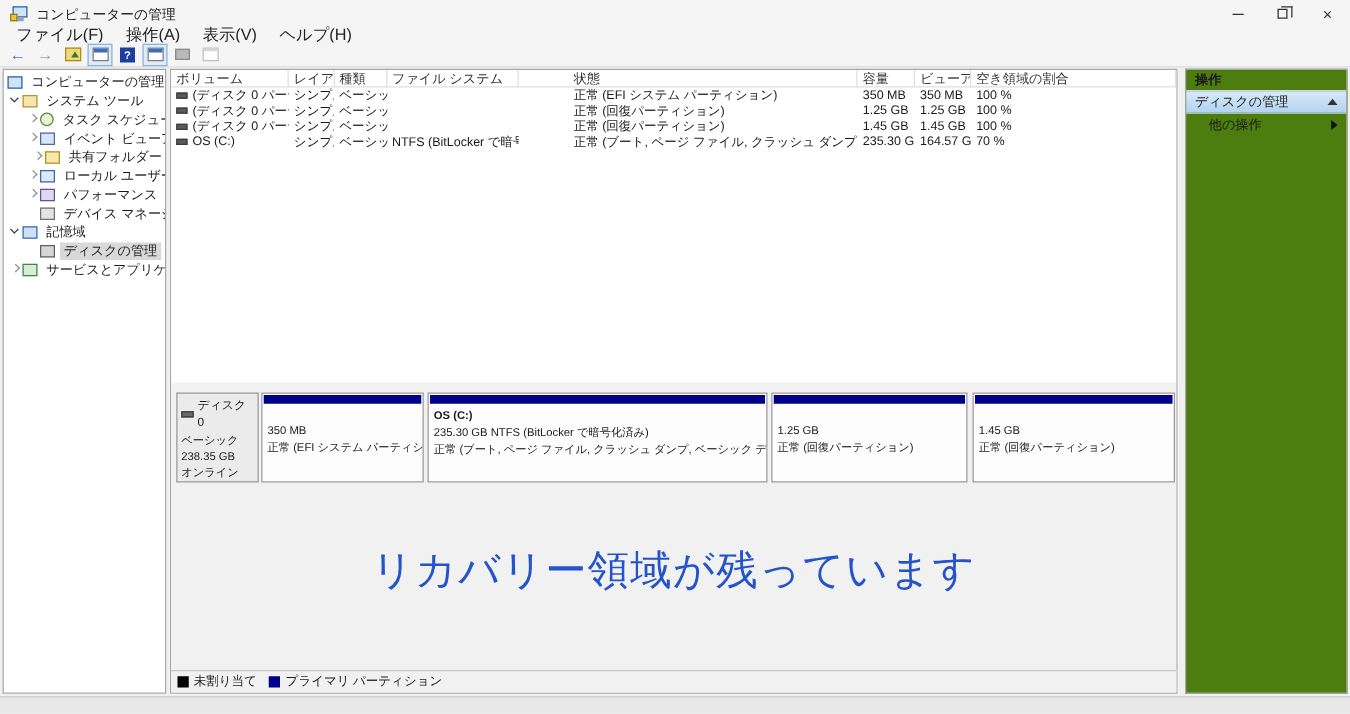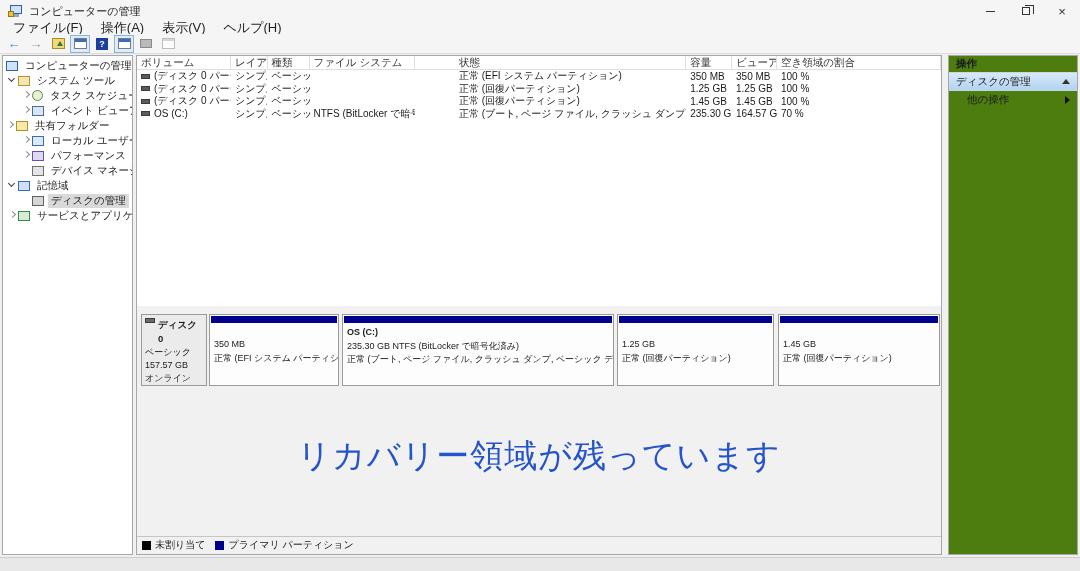--- a/index.html
+++ b/index.html
@@ -211,7 +211,7 @@
       <span class="ticon ti-event"></span>
       <span class="tlabel">イベント ビューアー</span>
     </div>
-    <div class="trow" style="padding-left:2px">
+    <div class="trow" style="padding-left:22px">
       <span class="chev chev-right"></span>
       <span class="ticon ti-share"></span>
       <span class="tlabel">共有フォルダー</span>

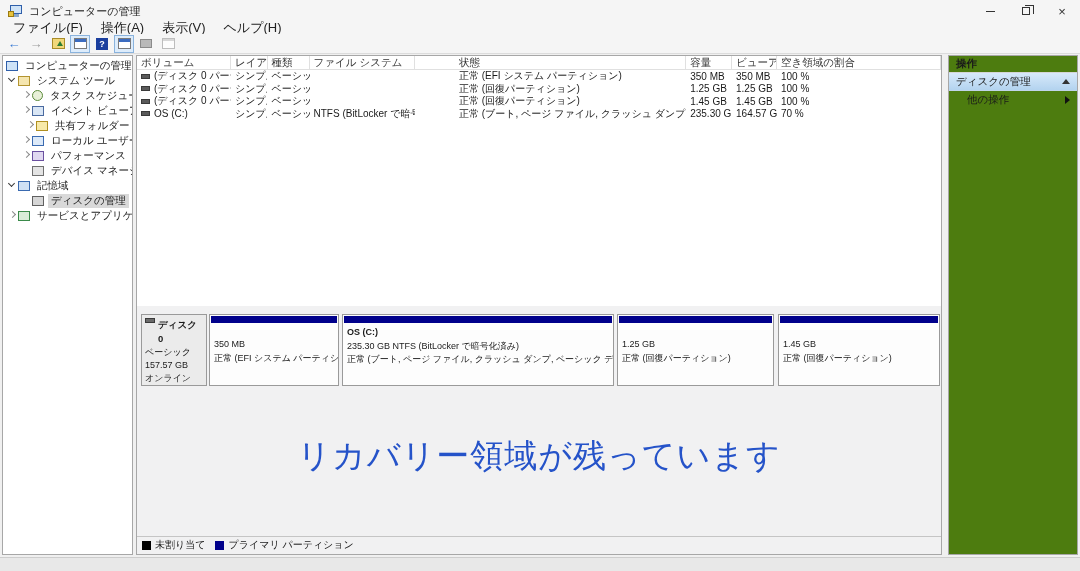--- a/index.html
+++ b/index.html
@@ -96,7 +96,7 @@
   .disk-pane { position:absolute; left:0; top:250px; width:804px; height:248px; background:#f1f1f2; }
   .disk-info { position:absolute; left:4px; top:8px; width:66px; height:72px;
     background:#ebebeb; border:1px solid #9a9a9a; padding:3px 2px 0 3px; font-size:9px; line-height:1.45; }
-  .disk-info .dname { font-weight:bold; font-size:9.5px; display:flex; }
+  .disk-info .dname { font-weight:normal; font-size:9.5px; display:flex; align-items:center; }
   .dicon { width:10px; height:5px; background:#6a6a6a; border:1px solid #3a3a3a; margin-right:3px; flex:none; }
   .part { position:absolute; top:8px; height:72px; background:#fdfdfd; border:1px solid #9a9a9a; overflow:hidden; }
   .part-bar { height:7px; background:#00008B; margin:1px; }

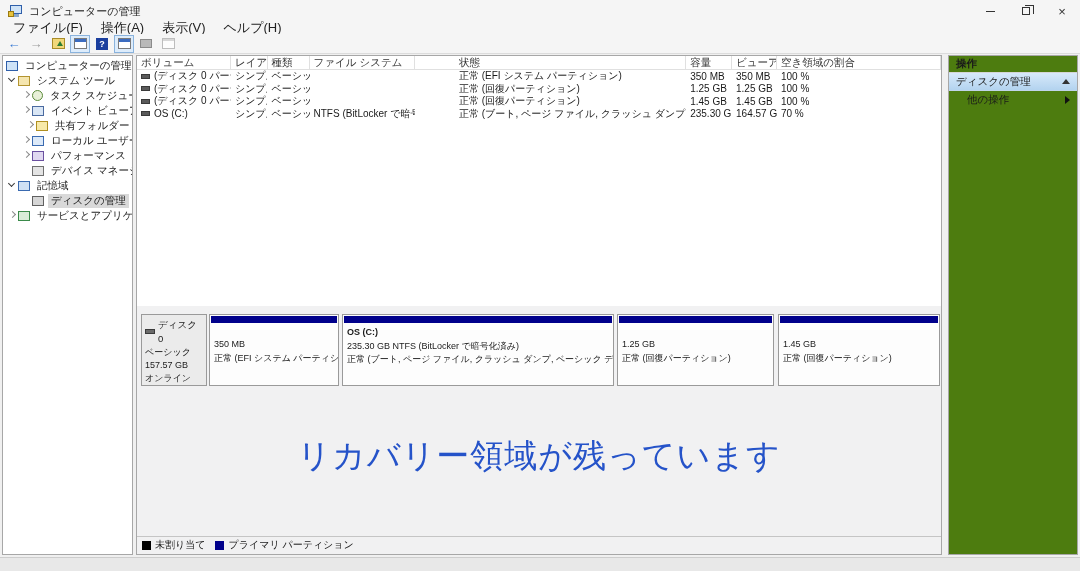--- a/index.html
+++ b/index.html
@@ -321,7 +321,7 @@
             <span>ディスク 0</span>
           </div>
         <div>ベーシック</div>
-        <div>157.57 GB</div>
+        <div>238.35 GB</div>
         <div>オンライン</div>
       </div>
 

